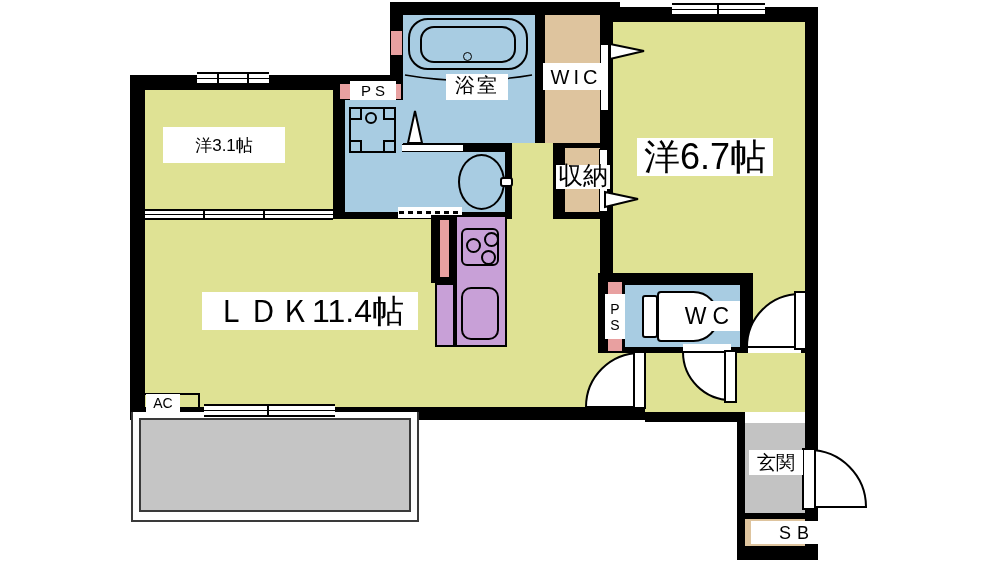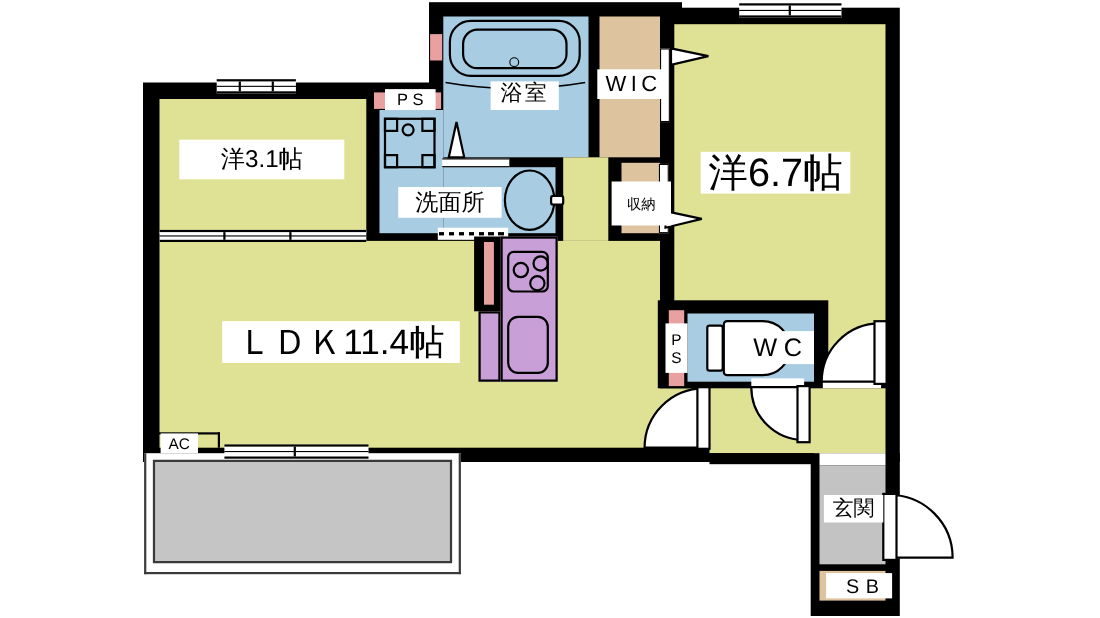--- a/index.html
+++ b/index.html
@@ -144,7 +144,7 @@
   </svg>
 
 
-  <div class="lbl" style="left:163px;top:127px;width:150px;height:36px;font-size:22px;">洋3.1帖</div>
+  <div class="lbl" style="left:163px;top:127px;width:122px;height:36px;font-size:17px;">洋3.1帖</div>
 
   <div class="lbl" style="left:350px;top:81px;width:42px;height:19px;font-size:15px;letter-spacing:4px;padding-left:4px;">PS</div>
 

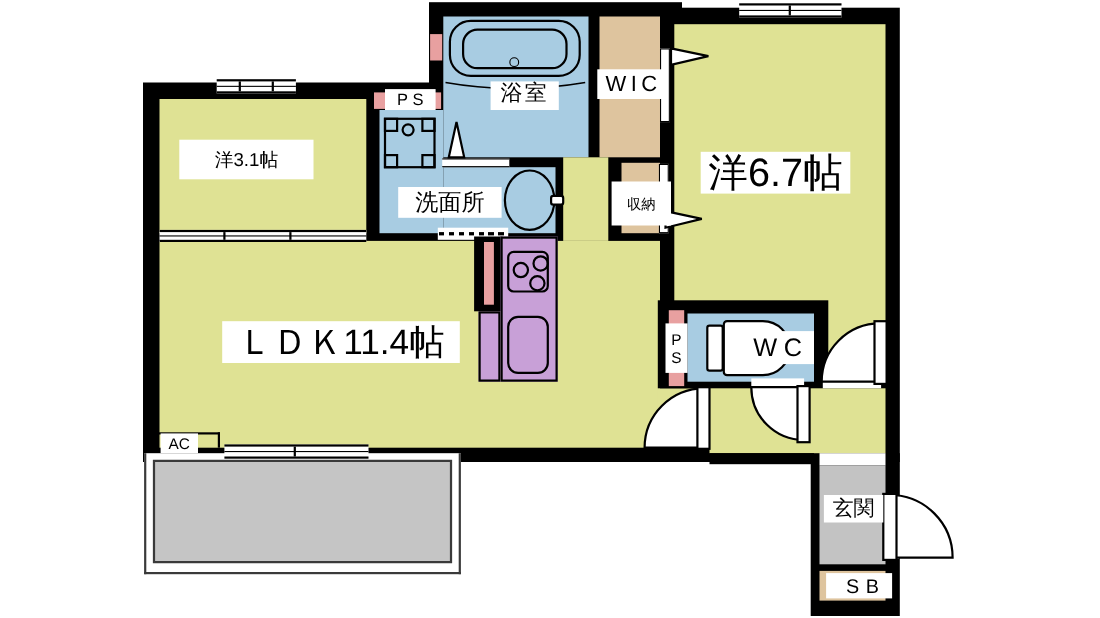--- a/index.html
+++ b/index.html
@@ -152,7 +152,6 @@
 
   <div class="lbl" style="left:543px;top:63px;width:58px;height:27px;font-size:20px;letter-spacing:4px;padding-left:4px;">WIC</div>
 
-  <div class="lbl" style="left:362px;top:170px;width:94px;height:28px;font-size:21px;">洗面所</div>
 
   <div class="lbl" style="left:556px;top:165px;width:54px;height:40px;font-size:13px;">収納</div>
 

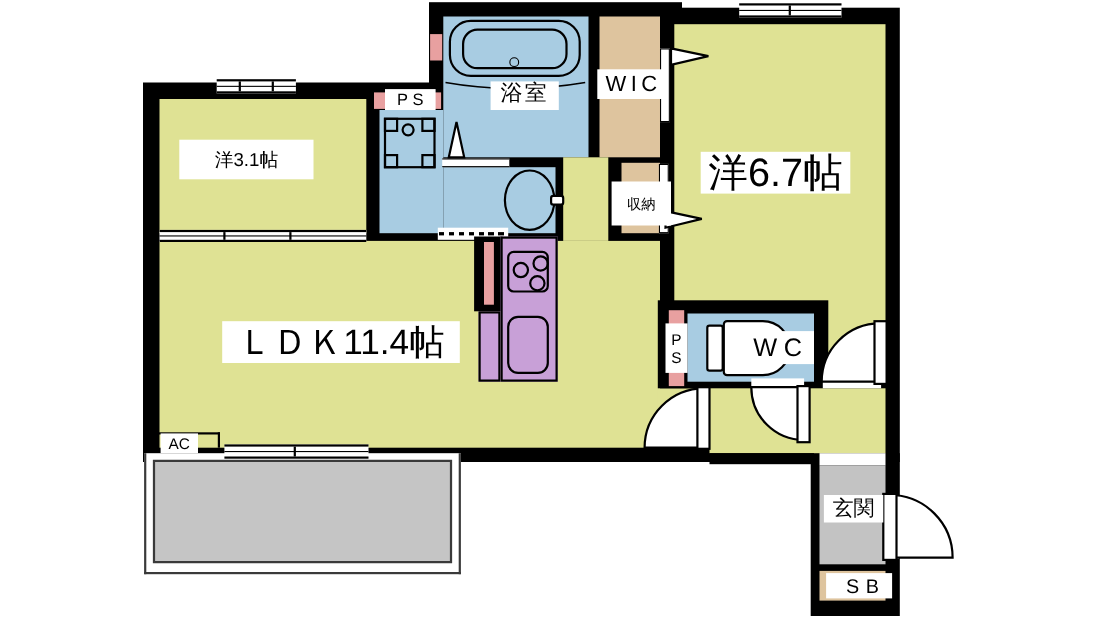--- a/index.html
+++ b/index.html
@@ -153,7 +153,7 @@
   <div class="lbl" style="left:543px;top:63px;width:58px;height:27px;font-size:20px;letter-spacing:4px;padding-left:4px;">WIC</div>
 
 
-  <div class="lbl" style="left:556px;top:165px;width:54px;height:40px;font-size:13px;">収納</div>
+  <div class="lbl" style="left:556px;top:165px;width:54px;height:24px;font-size:25px;font-family:Liberation Mono, monospace;">収納</div>
 
   <div class="lbl" style="left:637px;top:138px;width:136px;height:38px;font-size:36px;">洋6.7帖</div>
 

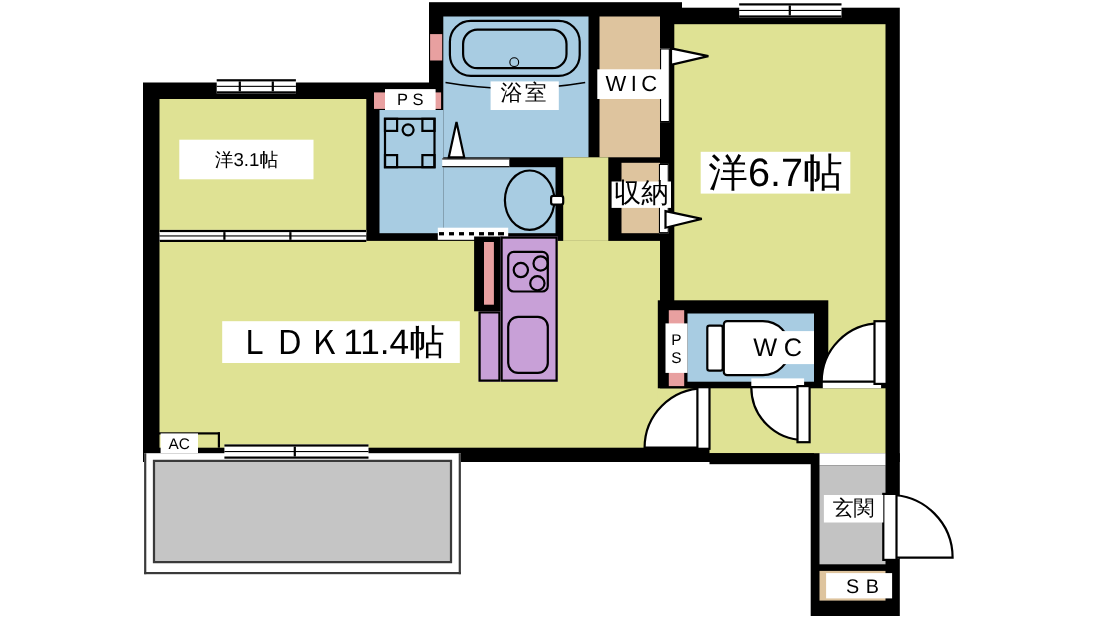--- a/index.html
+++ b/index.html
@@ -168,7 +168,7 @@
 
   <div class="lbl" style="left:749px;top:450px;width:54px;height:25px;font-size:19px;">玄関</div>
 
-  <div class="lbl" style="left:751px;top:521px;width:48px;height:23px;font-size:18px;letter-spacing:6px;padding-left:12px;">SB</div>
+  <div class="lbl" style="left:751px;top:521px;width:48px;height:23px;font-size:18px;letter-spacing:6px;padding-left:22px;">SB</div>
 
 </div>
 

